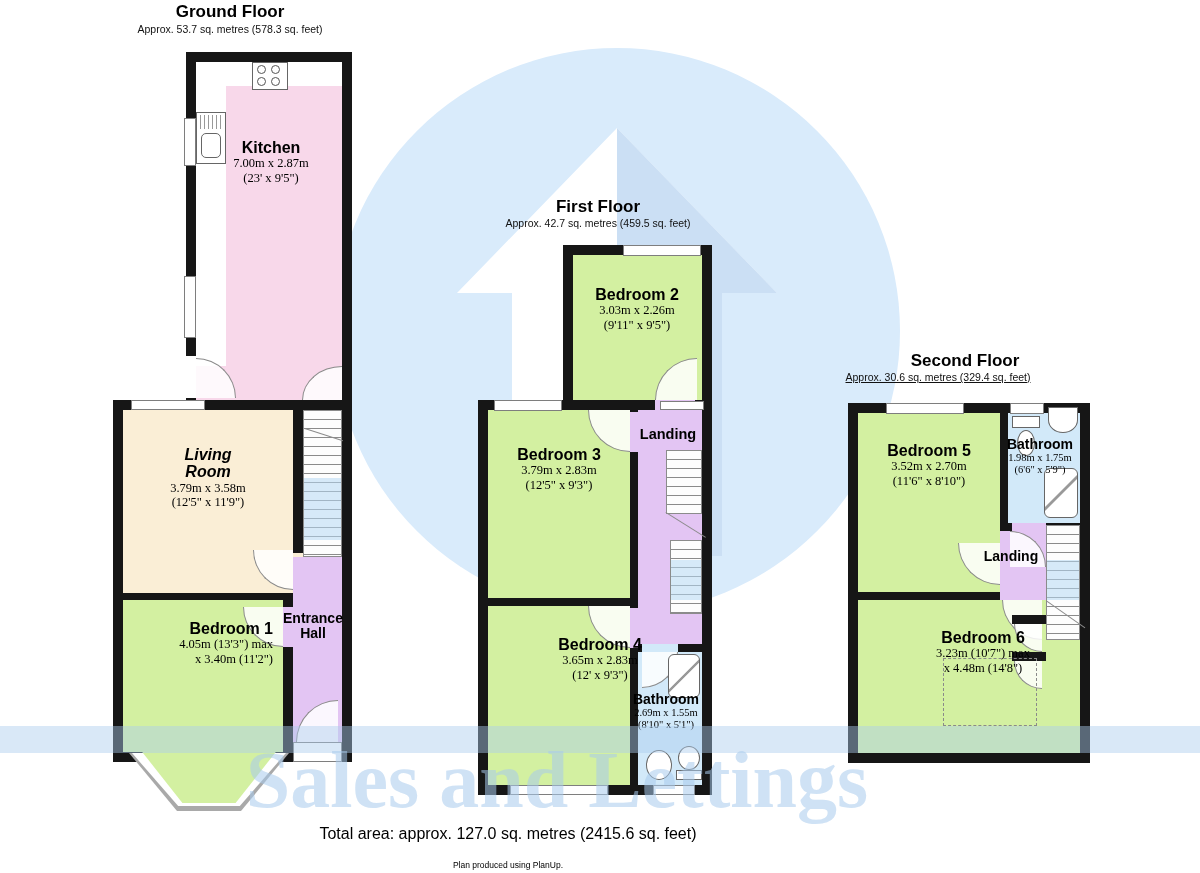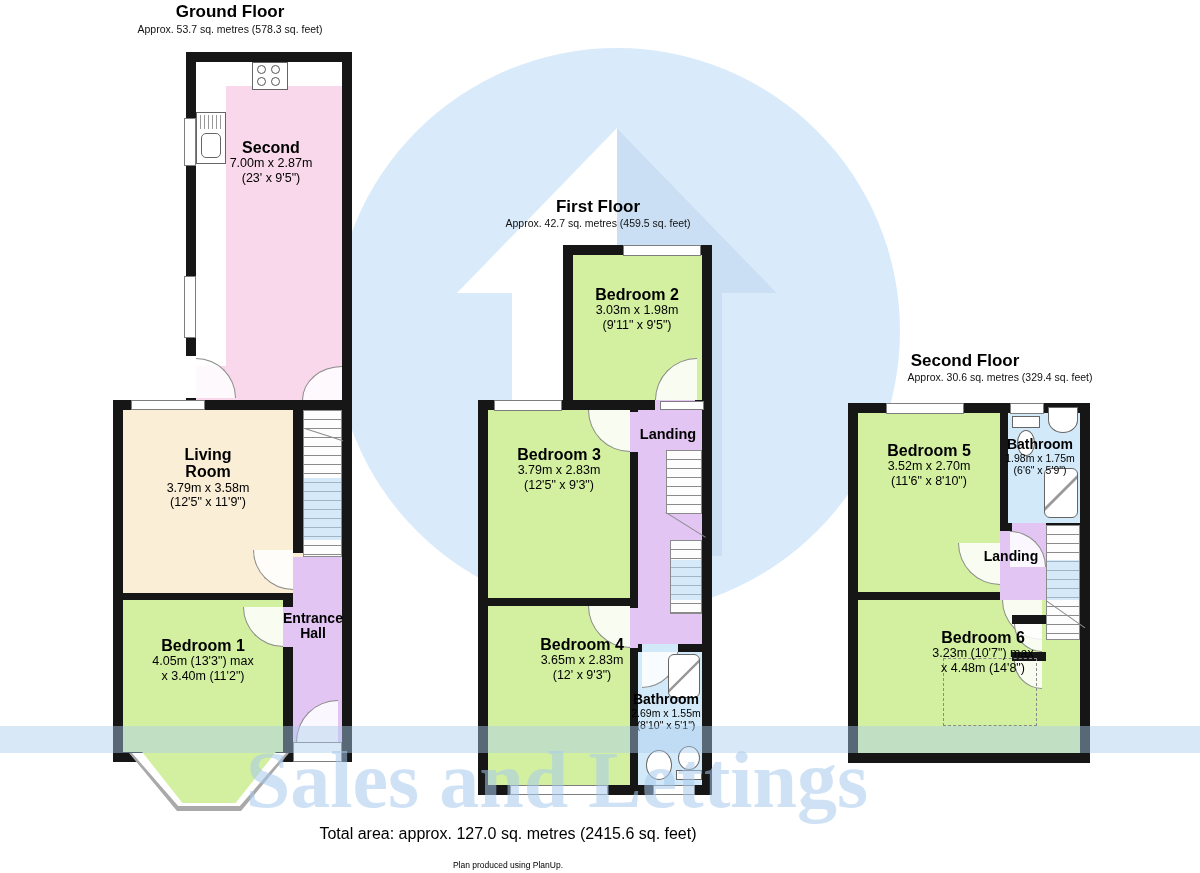--- a/index.html
+++ b/index.html
@@ -92,7 +92,7 @@
   <div class="arc" style="left:296px;top:700px;width:42px;height:42px;border-radius:100% 0 0 0;border-bottom:none;border-right:none;"></div>
 
   <div class="lbl" style="left:196px;top:139px;width:150px;">
-    <div class="nm">Second</div>
+    <div class="nm">Kitchen</div>
     <div class="dim">7.00m x 2.87m</div>
     <div class="dim">(23' x 9'5")</div>
   </div>

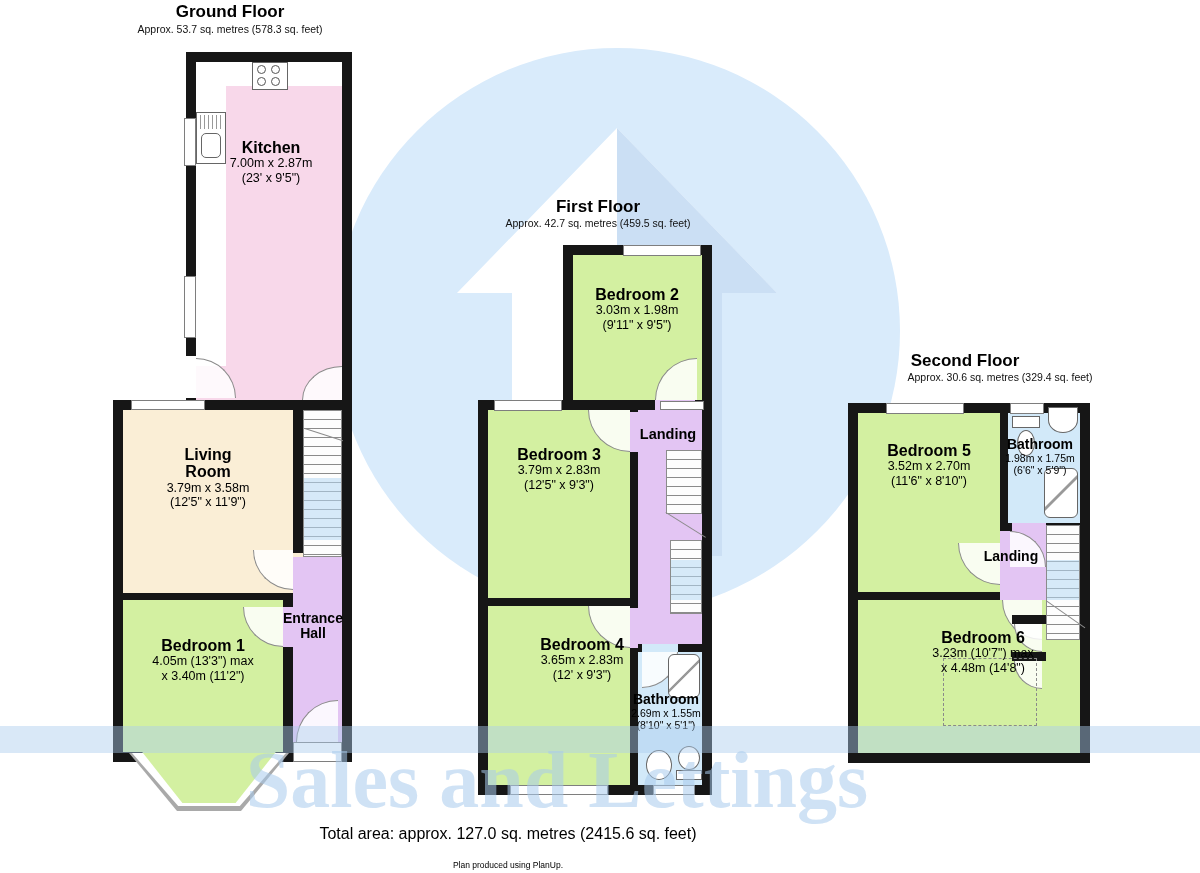--- a/index.html
+++ b/index.html
@@ -20,7 +20,7 @@
   .hdr-s{position:absolute;font-size:10.5px;text-align:center;color:#111;}
   .lbl{position:absolute;text-align:center;color:#000;}
   .lbl .nm{font-weight:bold;font-size:16px;line-height:1.08;}
-  .lbl .dim{font-size:12.5px;line-height:1.15;}
+  .lbl .dim{font-size:12.5px;line-height:1.15;font-family:Liberation Serif, serif;}
   .lbl.small .nm{font-size:14px;}
   .lbl.small .dim{font-size:10.5px;}
   .lbl.mid .nm{font-size:14.5px;}

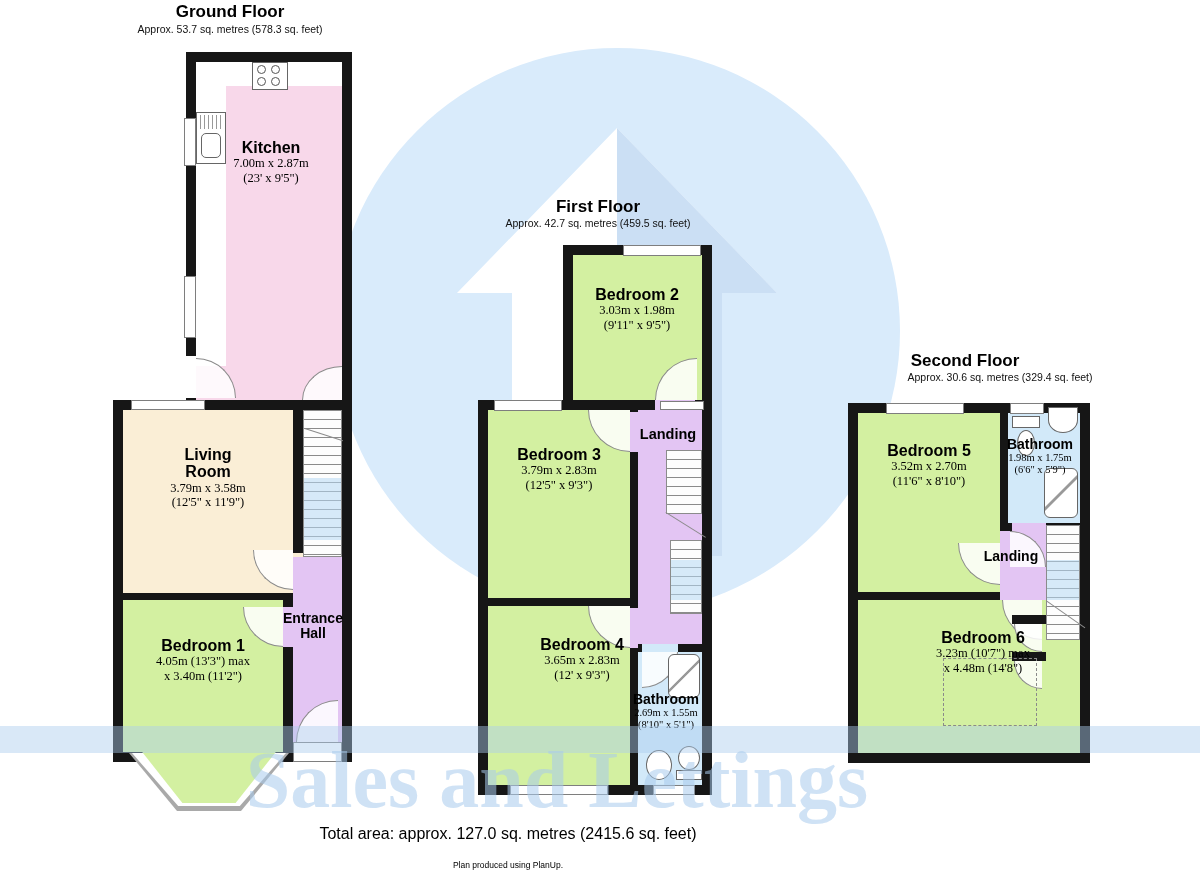--- a/index.html
+++ b/index.html
@@ -150,7 +150,7 @@
 
   <div class="lbl" style="left:567px;top:286px;width:140px;">
     <div class="nm">Bedroom 2</div>
-    <div class="dim">3.03m x 1.98m</div>
+    <div class="dim">3.03m x 2.26m</div>
     <div class="dim">(9'11" x 9'5")</div>
   </div>
   <div class="lbl" style="left:489px;top:446px;width:140px;">

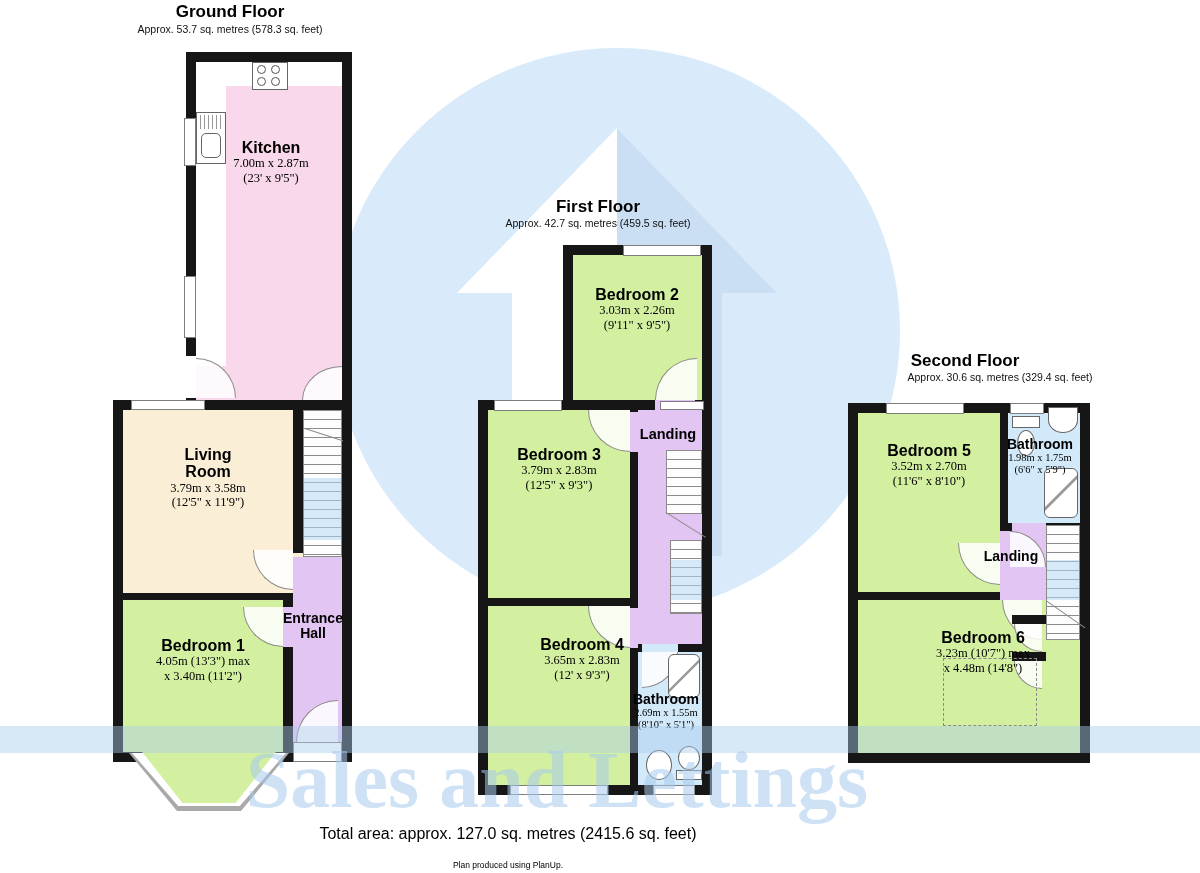--- a/index.html
+++ b/index.html
@@ -173,7 +173,7 @@
   </div>
 
   <div class="hdr-t" style="left:865px;top:351px;width:200px;">Second Floor</div>
-  <div class="hdr-s" style="left:890px;top:371px;width:220px;">Approx. 30.6 sq. metres (329.4 sq. feet)</div>
+  <div class="hdr-s" style="left:828px;top:371px;width:220px;text-decoration:underline;">Approx. 30.6 sq. metres (329.4 sq. feet)</div>
 
   <div class="wall" style="left:848px;top:403px;width:242px;height:360px;"></div>
 

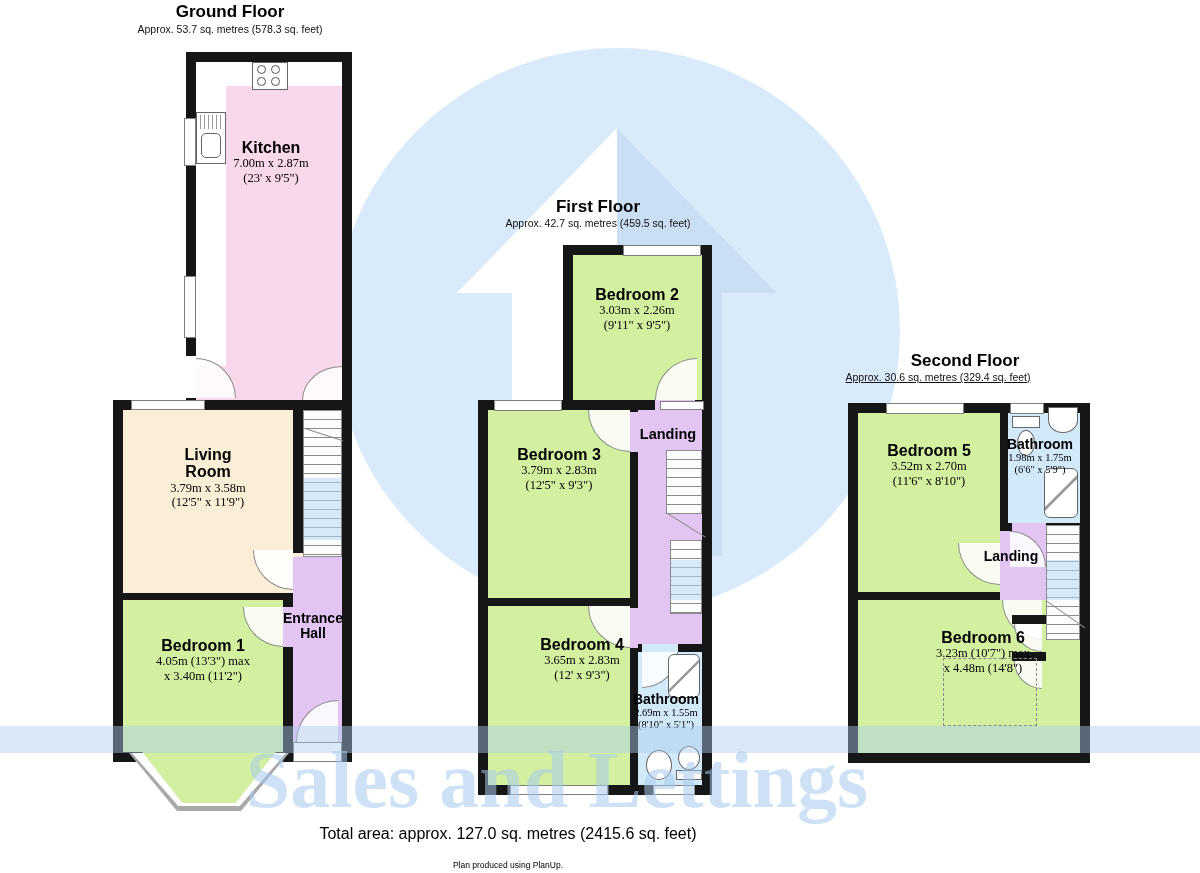--- a/index.html
+++ b/index.html
@@ -97,7 +97,7 @@
     <div class="dim">(23' x 9'5")</div>
   </div>
   <div class="lbl" style="left:138px;top:446px;width:140px;">
-    <div class="nm" style="width:72px;margin:0 auto;">Living Room</div>
+    <div class="nm" style="width:72px;margin:0 auto;font-style:italic;">Living Room</div>
     <div class="dim">3.79m x 3.58m</div>
     <div class="dim">(12'5" x 11'9")</div>
   </div>

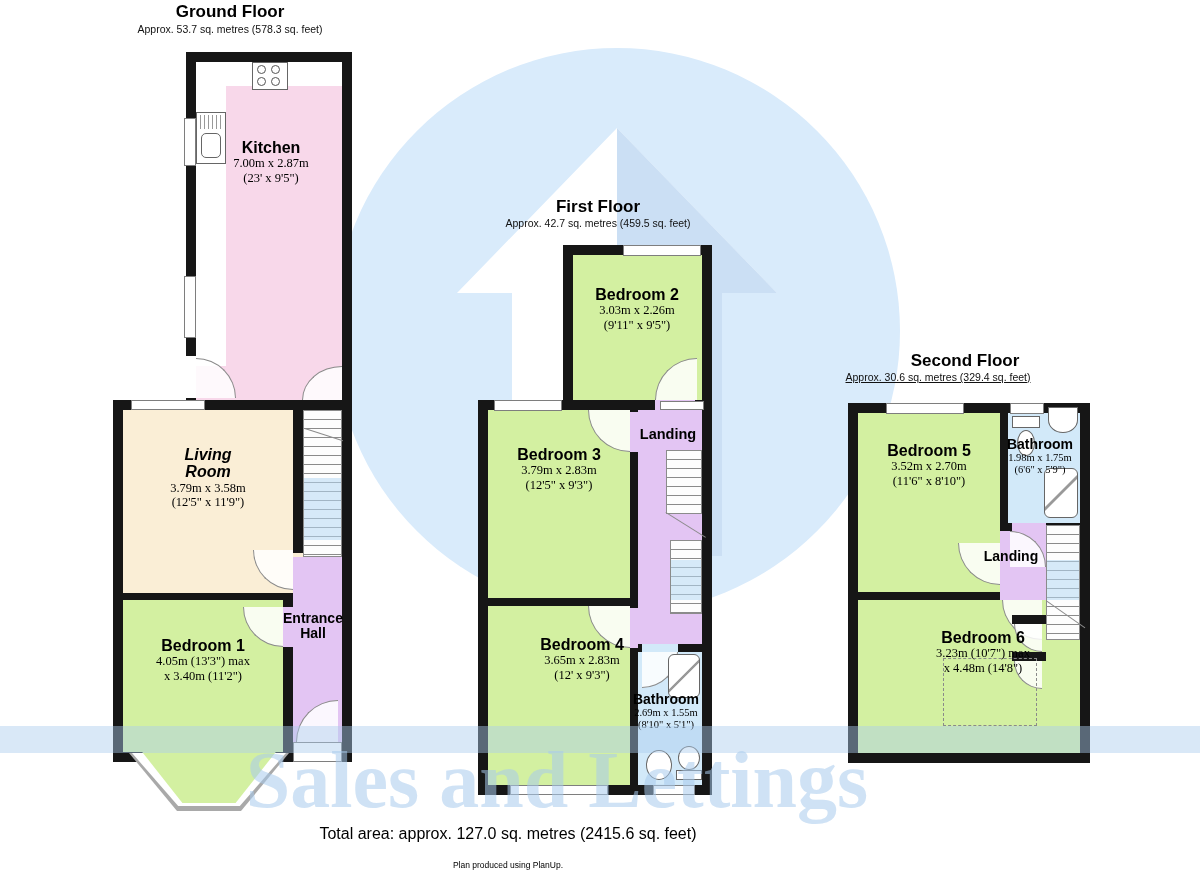--- a/index.html
+++ b/index.html
@@ -101,7 +101,7 @@
     <div class="dim">3.79m x 3.58m</div>
     <div class="dim">(12'5" x 11'9")</div>
   </div>
-  <div class="lbl" style="left:133px;top:637px;width:140px;">
+  <div class="lbl" style="left:133px;top:620px;width:140px;text-align:right;">
     <div class="nm">Bedroom 1</div>
     <div class="dim">4.05m (13'3") max</div>
     <div class="dim">x 3.40m (11'2")</div>

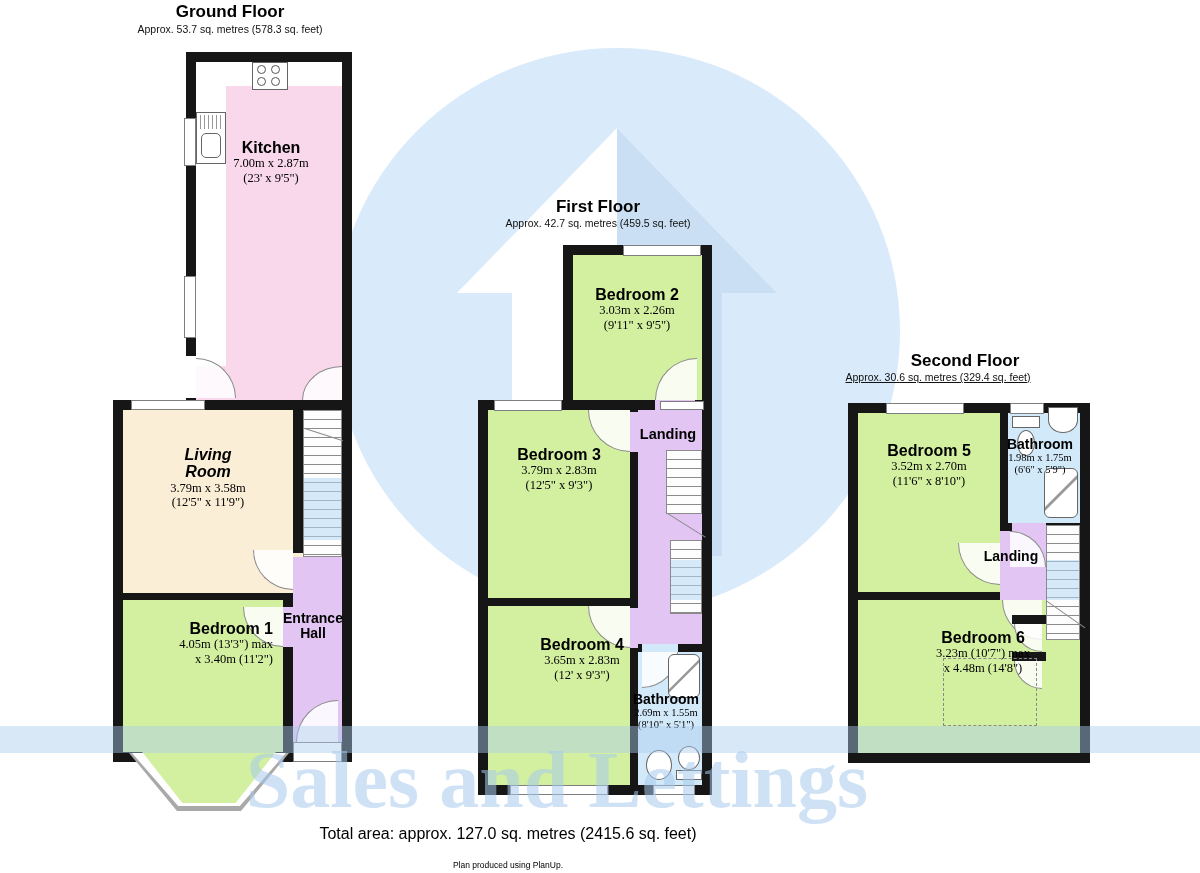--- a/index.html
+++ b/index.html
@@ -161,7 +161,7 @@
   <div class="lbl mid" style="left:628px;top:427px;width:80px;">
     <div class="nm">Landing</div>
   </div>
-  <div class="lbl" style="left:476px;top:636px;width:140px;padding-left:36px;">
+  <div class="lbl" style="left:494px;top:636px;width:140px;padding-left:36px;">
     <div class="nm">Bedroom 4</div>
     <div class="dim">3.65m x 2.83m</div>
     <div class="dim">(12' x 9'3")</div>

